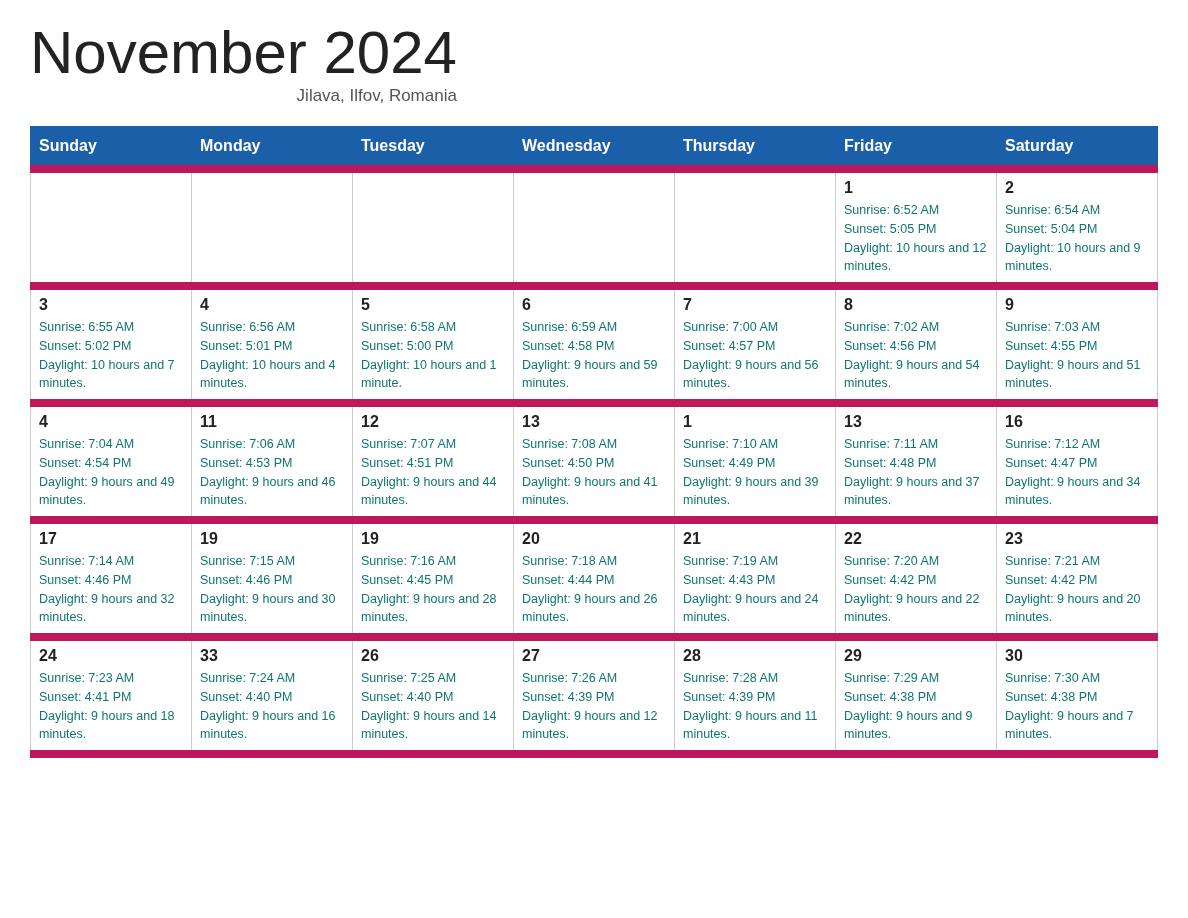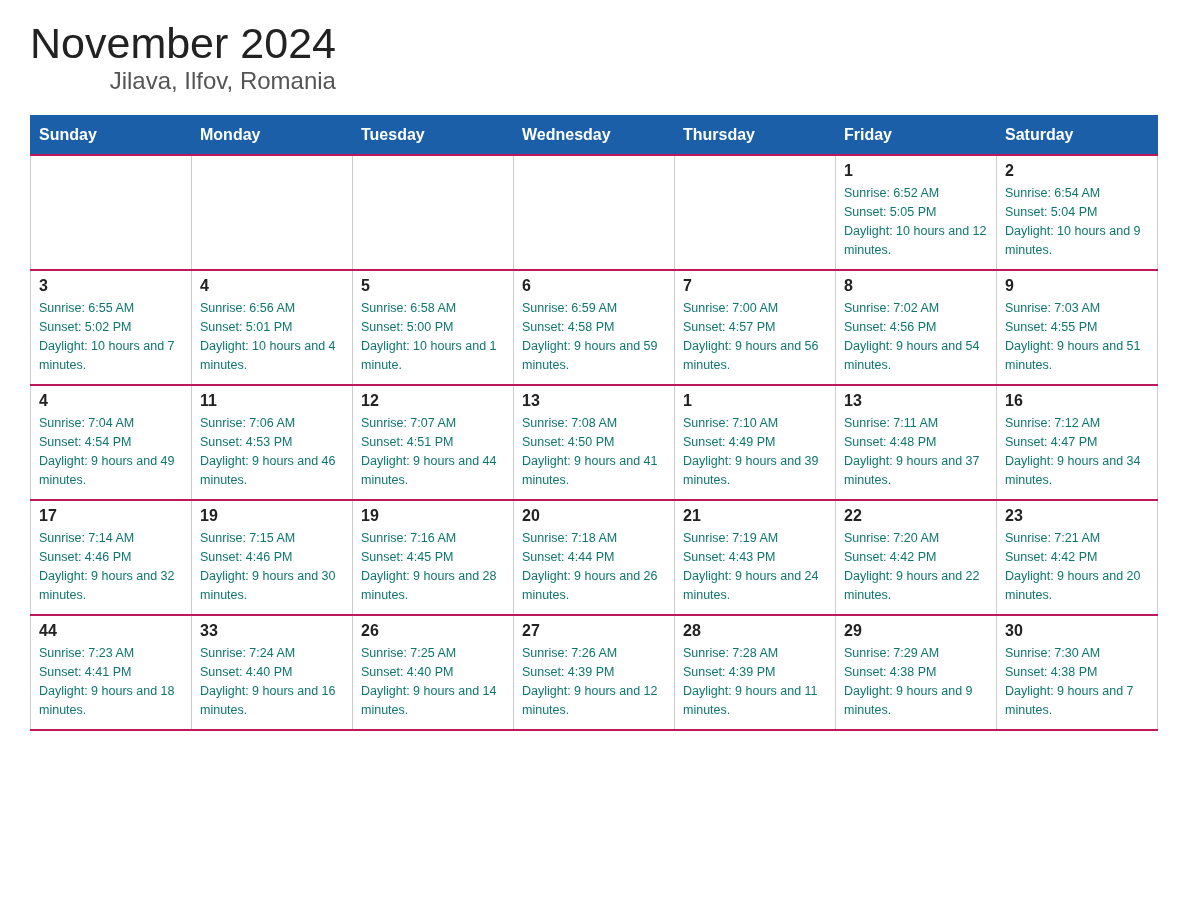--- a/index.html
+++ b/index.html
@@ -50,7 +50,7 @@
       text-align: right;
     }
     .title-block h1 {
-      font-size: 43px;
+      font-size: 60px;
       font-weight: 400;
       color: #222;
       line-height: 1.1;

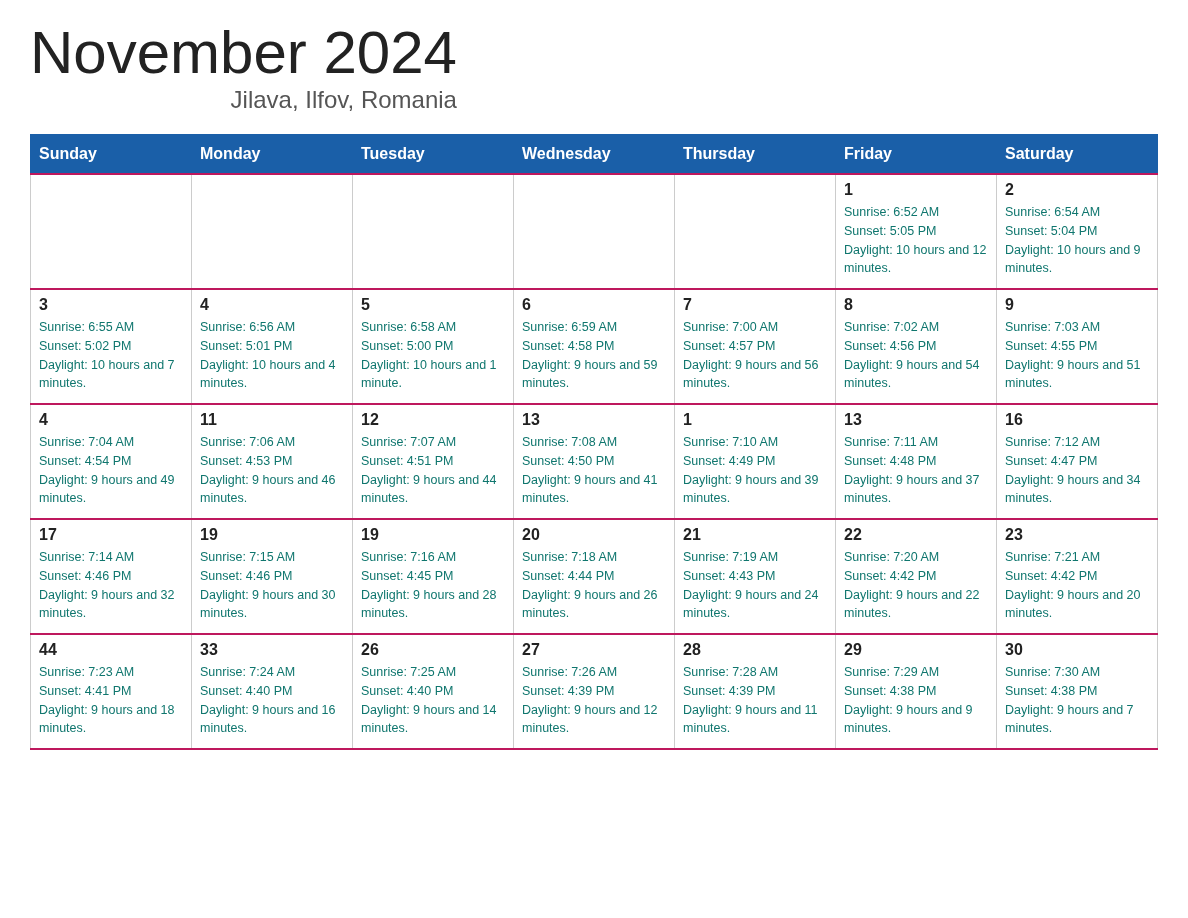--- a/index.html
+++ b/index.html
@@ -56,7 +56,7 @@
       line-height: 1.1;
     }
     .title-block h2 {
-      font-size: 24px;
+      font-size: 17px;
       font-weight: 400;
       color: #555;
     }

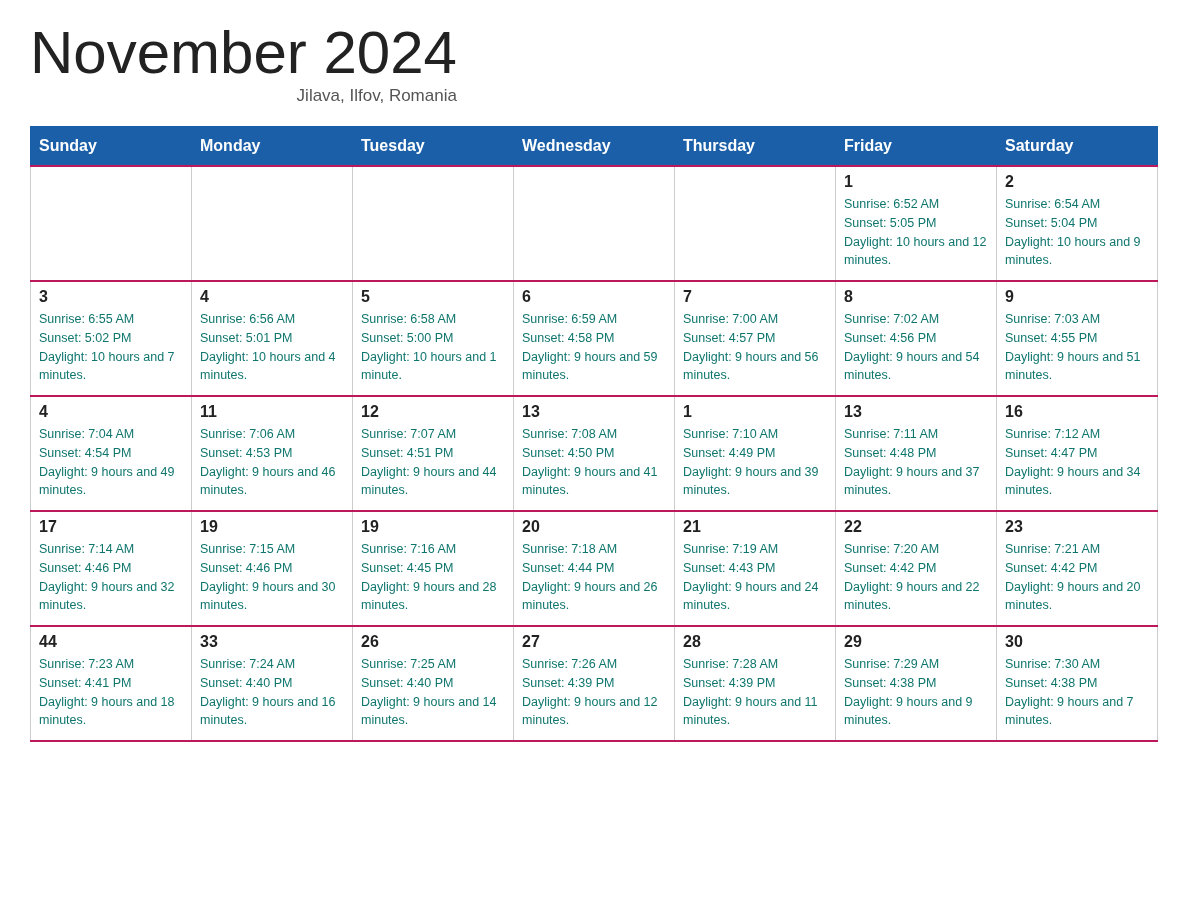--- a/index.html
+++ b/index.html
@@ -83,7 +83,7 @@
       color: #333;
     }
     .calendar tr {
-      border-bottom: 2px solid #be185d;
+      border-bottom: 8px solid #be185d;
       border-radius: 19px;
     }
     .day-number {

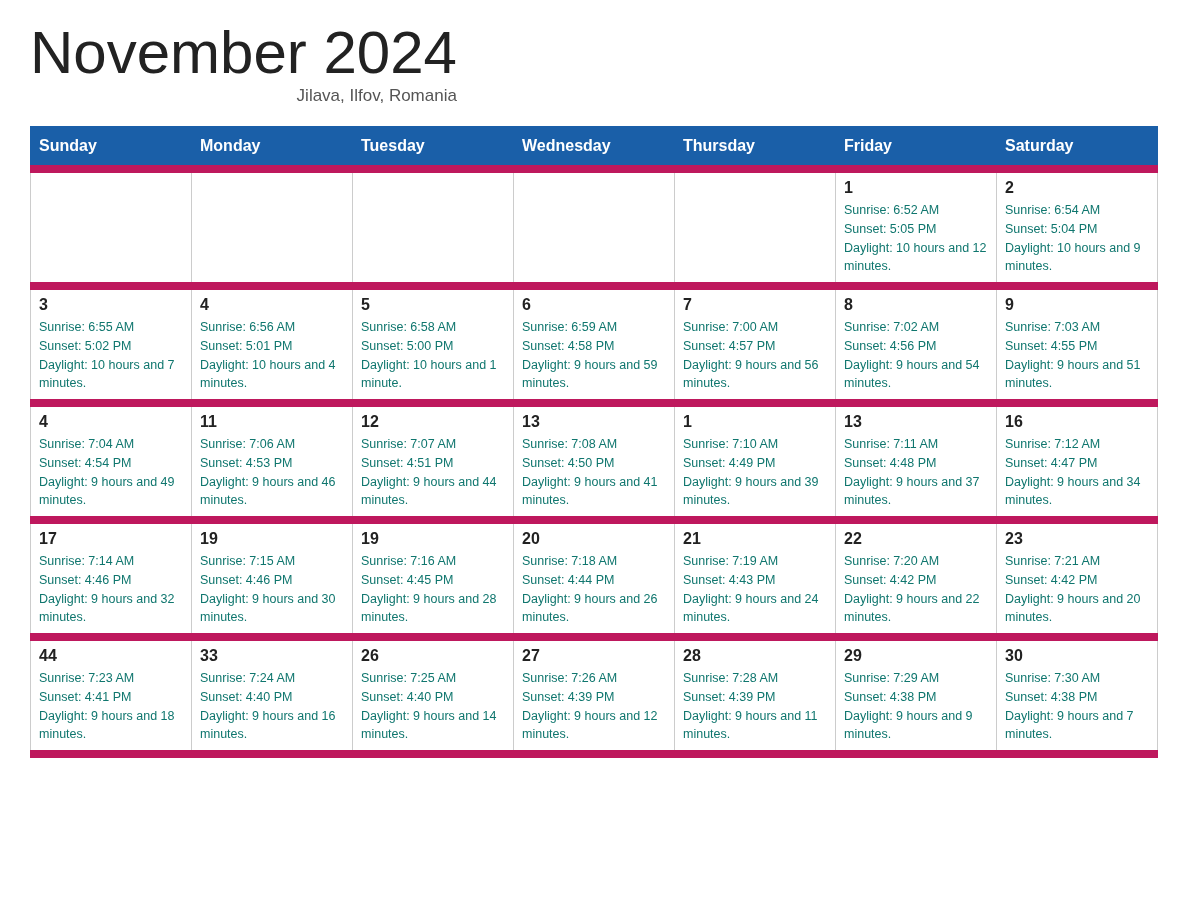--- a/index.html
+++ b/index.html
@@ -235,7 +235,7 @@
       </tr>
       <tr>
         <td>
-          <div class="day-number">44</div>
+          <div class="day-number">24</div>
           <div class="day-info">Sunrise: 7:23 AM<br>Sunset: 4:41 PM<br>Daylight: 9 hours and 18 minutes.</div>
         </td>
         <td>

